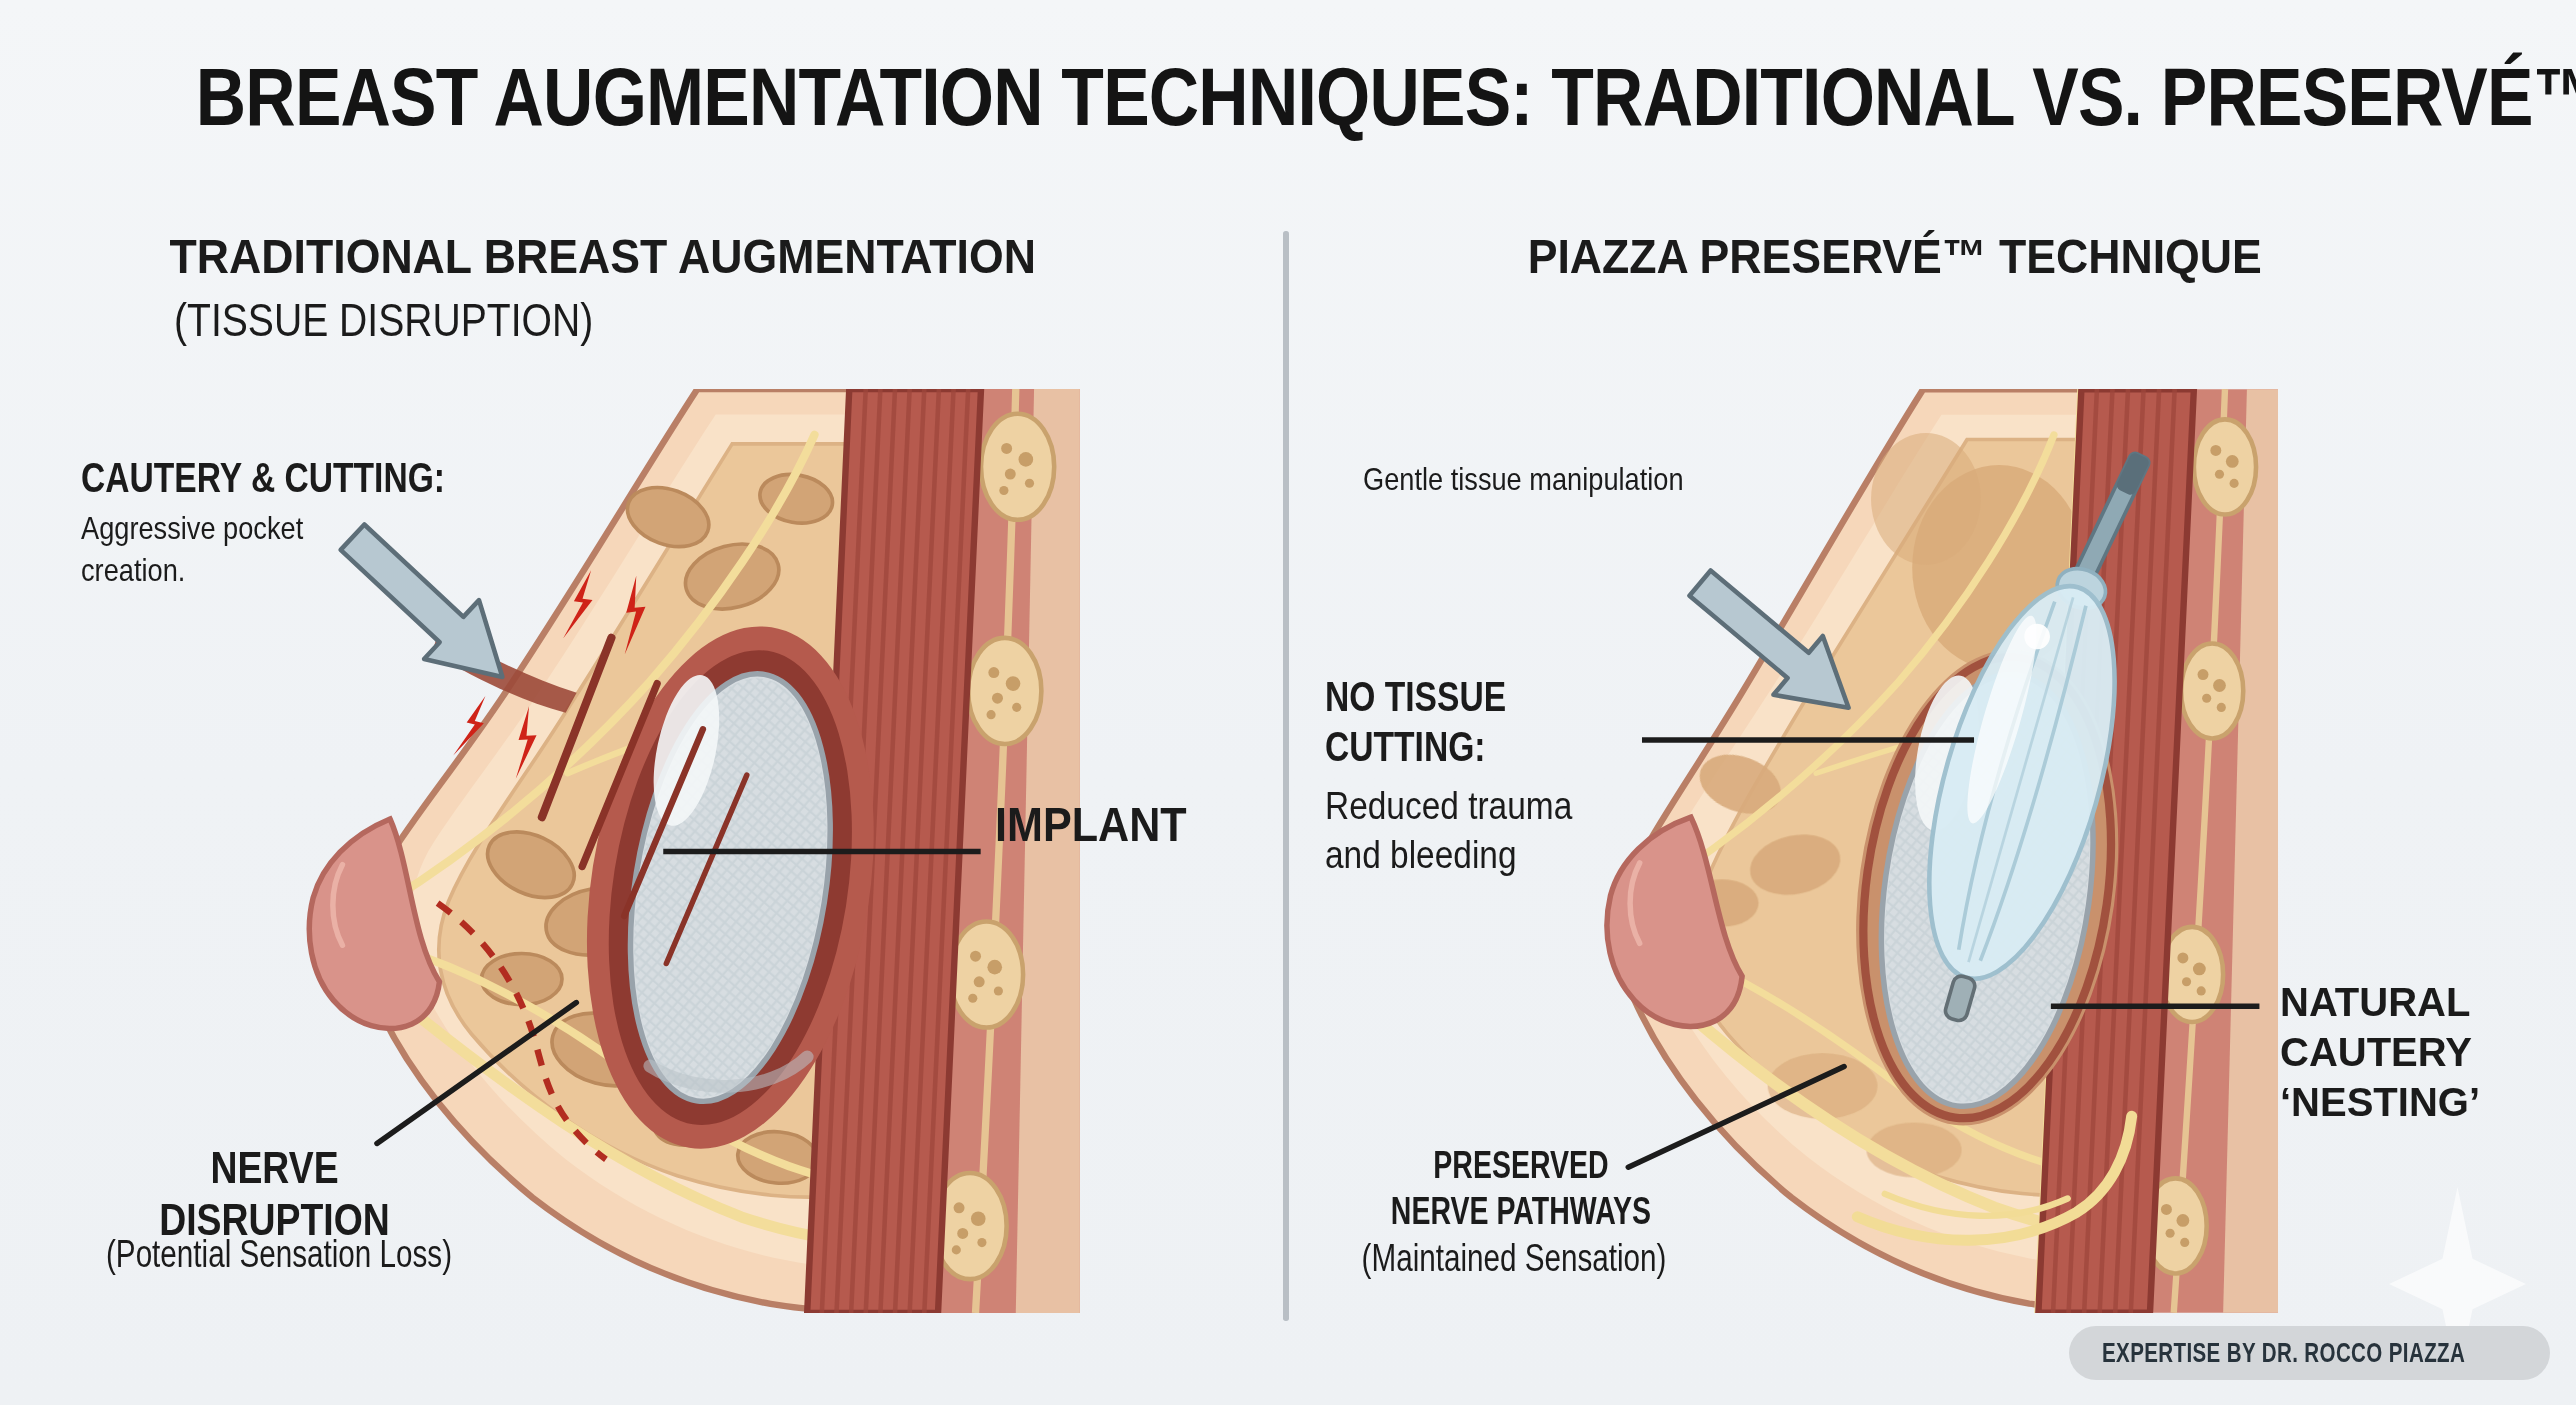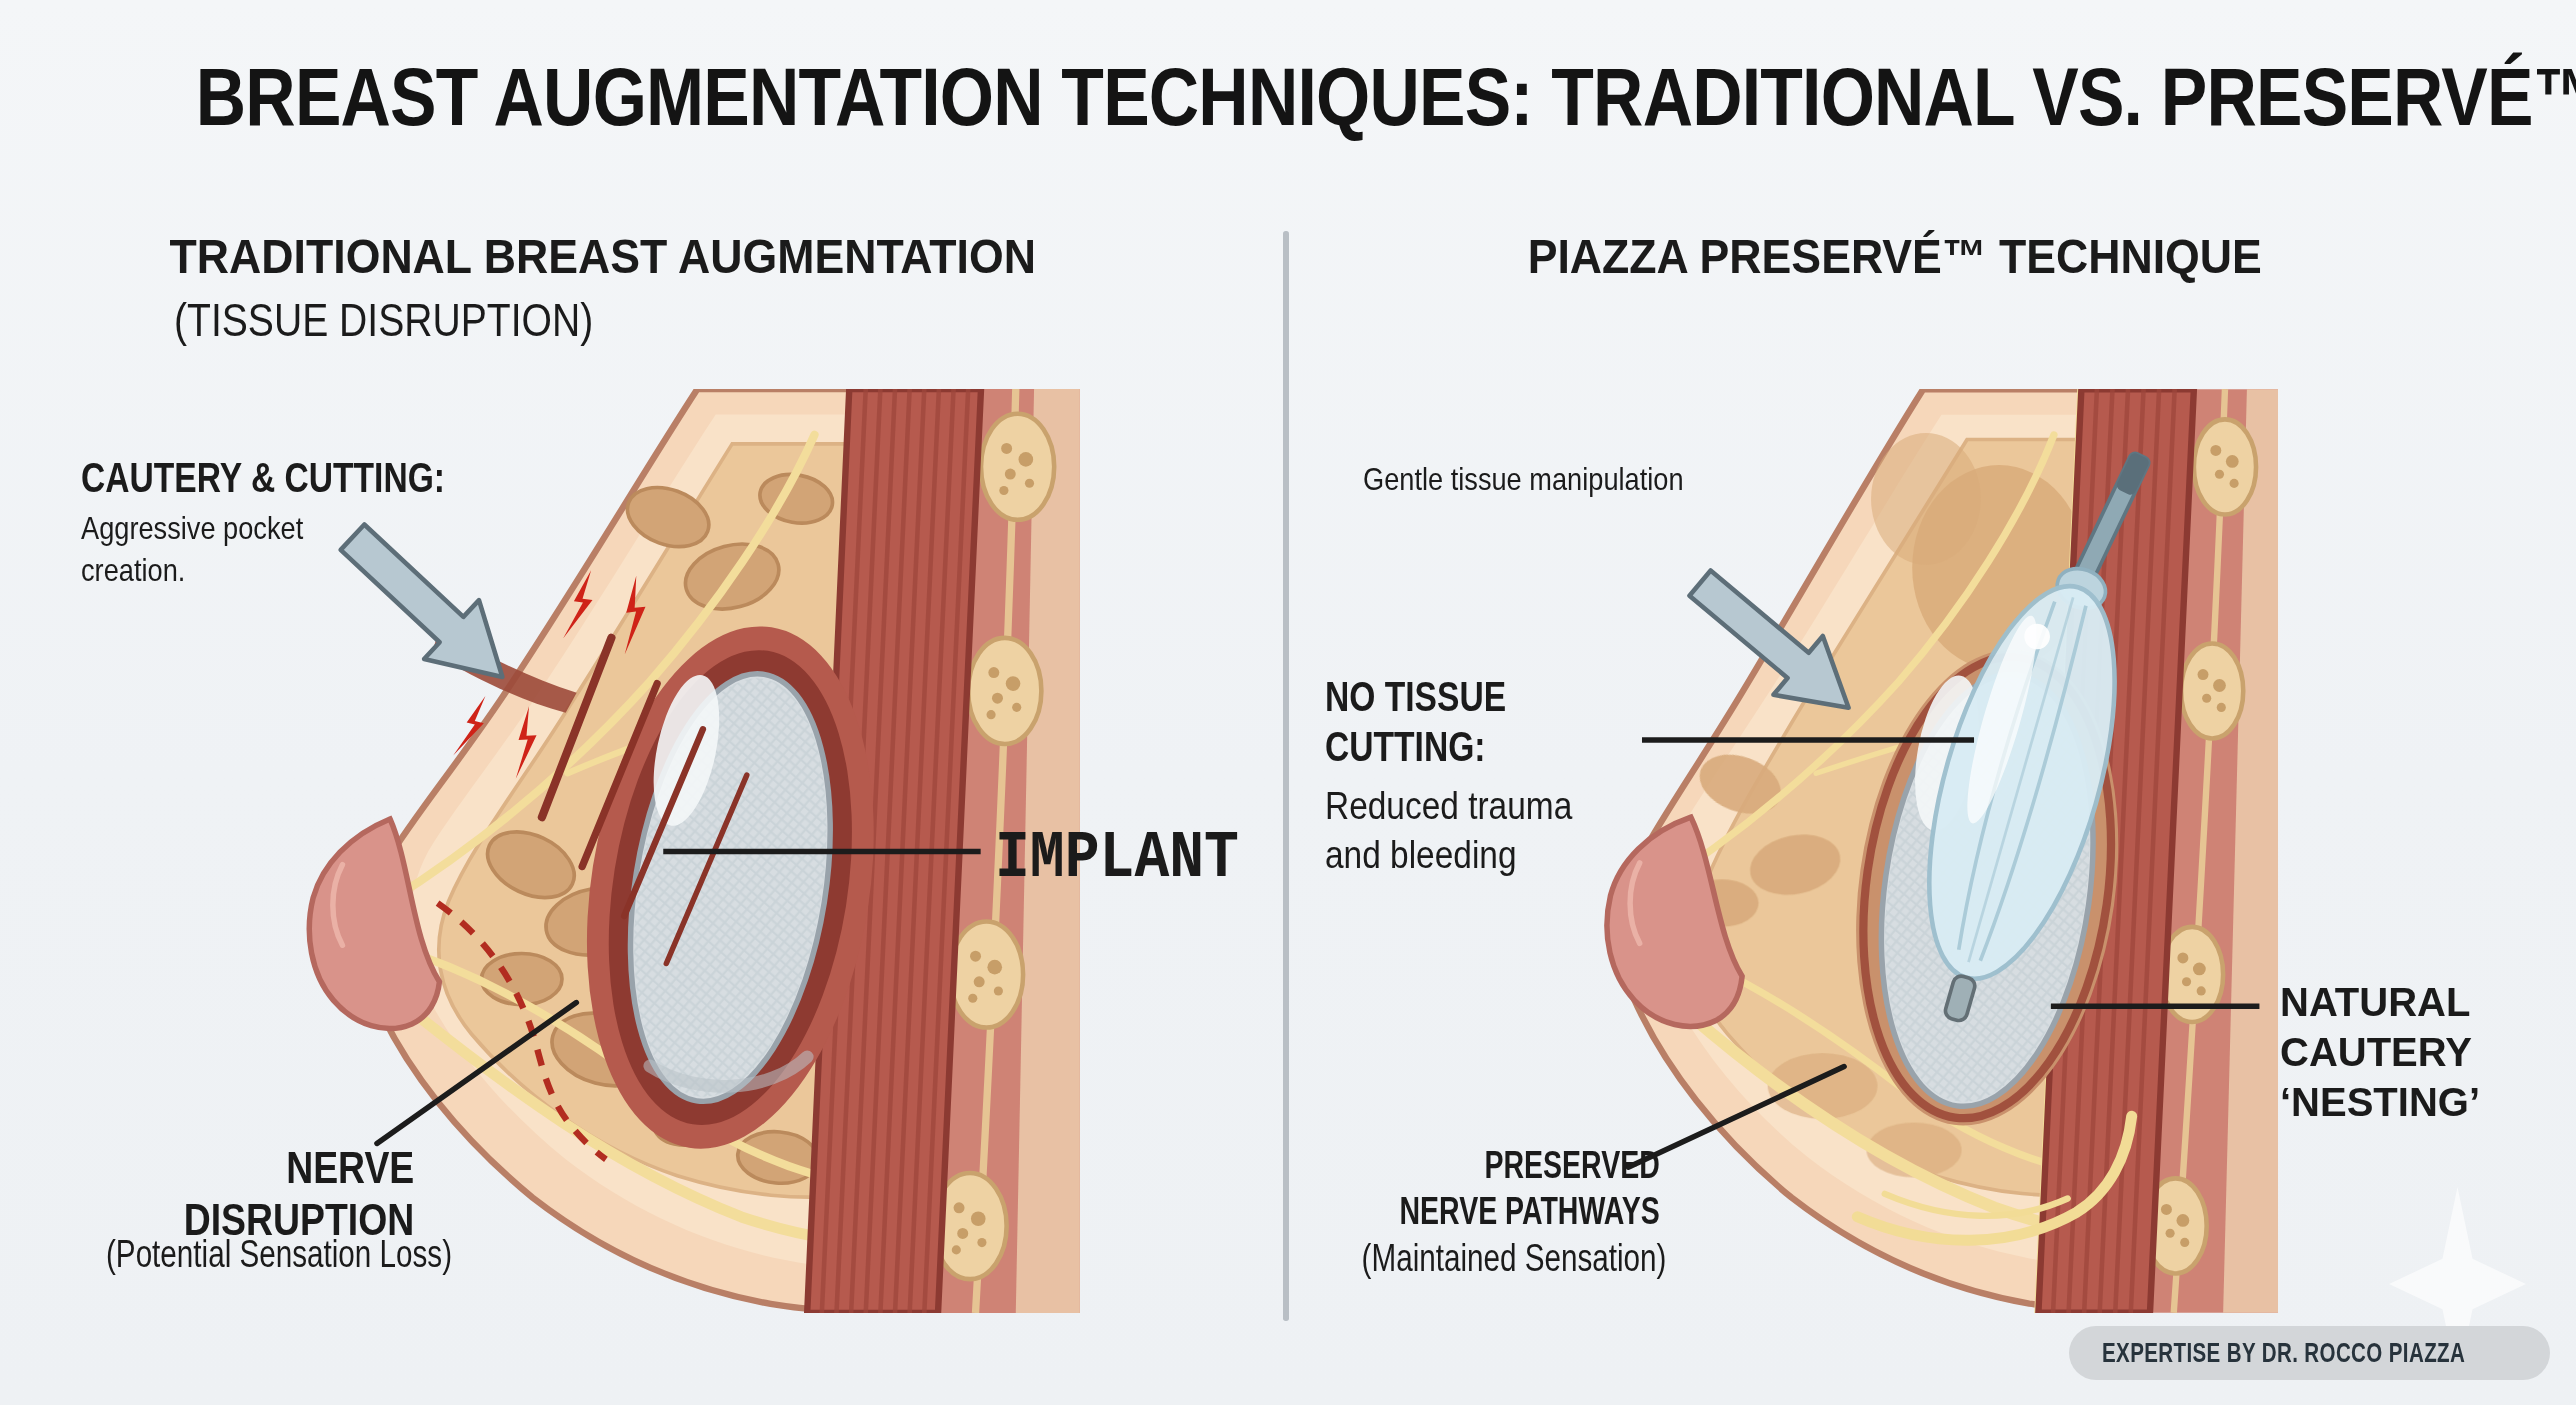--- a/index.html
+++ b/index.html
@@ -33,7 +33,7 @@
     white-space:nowrap;transform:scaleX(.75);transform-origin:left center;}
   .sparkle{left:2389px;top:1187px;width:137px;height:194px;background:#ffffff;opacity:.62;z-index:1;
     clip-path:polygon(50% 0,61% 37%,100% 50%,61% 63%,50% 100%,39% 63%,0 50%,39% 37%);}
-  .implant-label{left:995px;top:821px;font-size:66px;font-weight:700;font-family:Liberation Mono, monospace;}
+  .implant-label{left:995px;top:796px;font-size:49px;font-weight:700;}
   svg{display:block;}
 </style>
 </head>

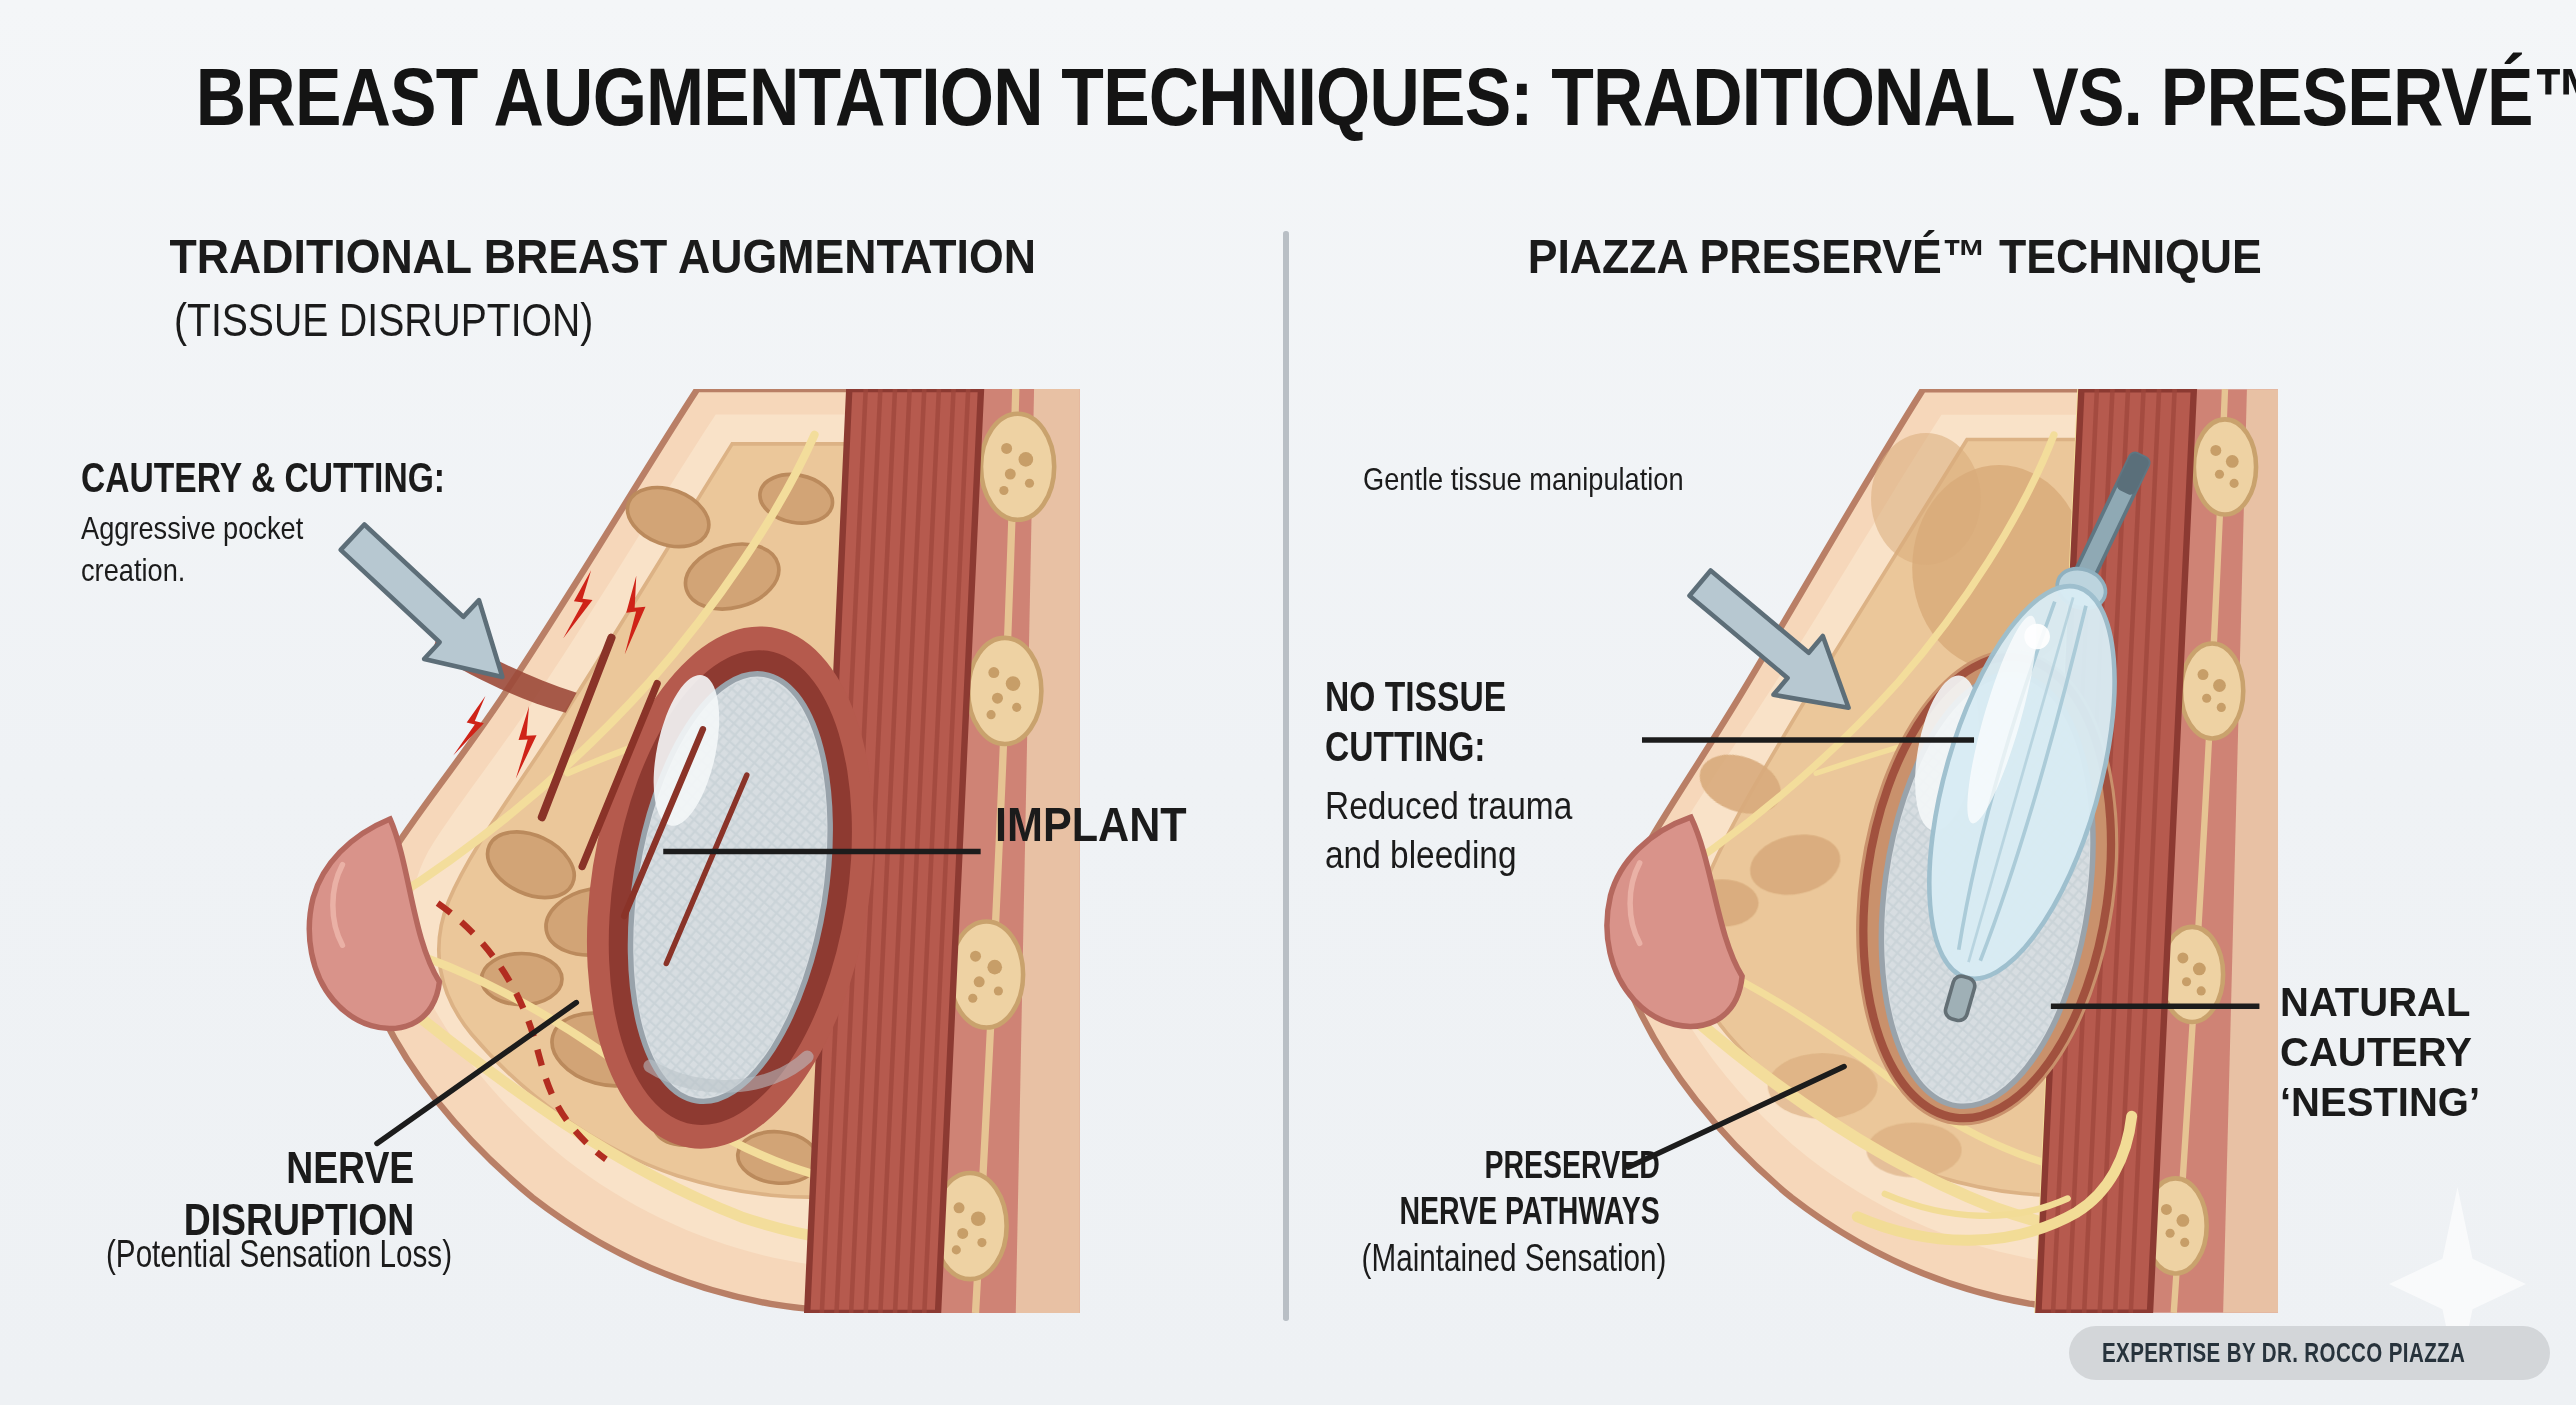--- a/index.html
+++ b/index.html
@@ -25,7 +25,7 @@
   .sx80{transform:scaleX(.80);transform-origin:left top;display:inline-block;white-space:nowrap;}
   .sx85{transform:scaleX(.85);transform-origin:left top;display:block;}
   .sx88{transform:scaleX(.88);transform-origin:left top;display:block;}
-  .center-block{text-align:right;}
+  .center-block{text-align:center;}
   .overlay{left:0;top:0;z-index:5;pointer-events:none;}
   .badge{left:2069px;top:1326px;height:54px;width:481px;display:flex;align-items:center;
     gap:12.8px;padding-left:20px;background:#d3d6d9;border-radius:29px;z-index:8;box-sizing:border-box;}

